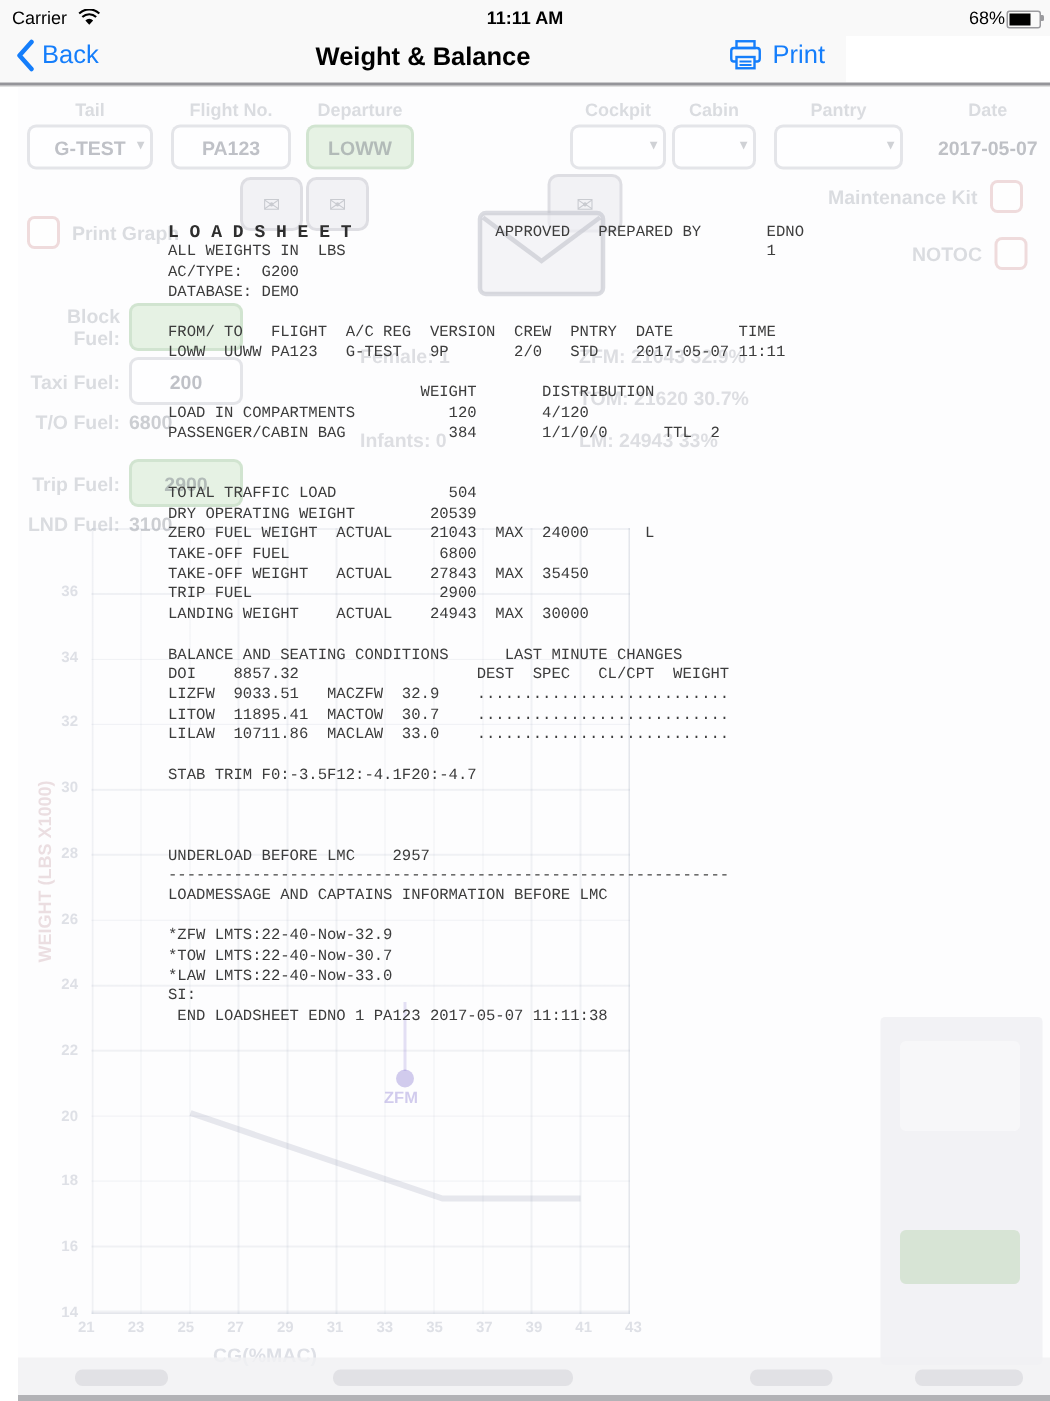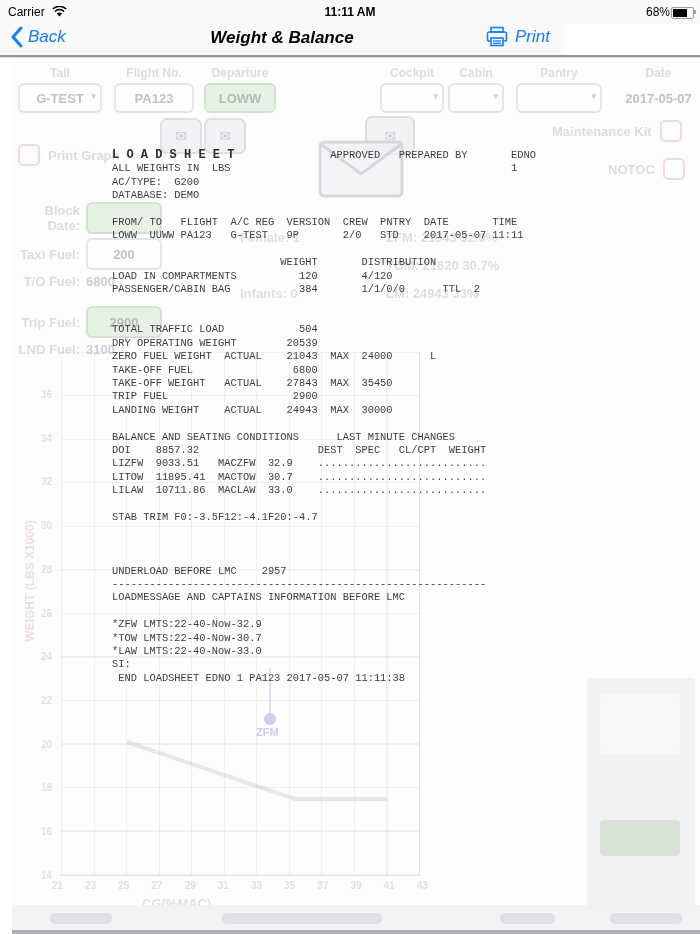--- a/index.html
+++ b/index.html
@@ -17,7 +17,7 @@
   #batticon .tip{position:absolute;right:-3px;top:2px;width:2px;height:4px;background:#9a9a9e;border-radius:0 1px 1px 0;}
 
   
-  #navbar{position:absolute;left:0;top:24px;width:564px;height:31px;background:#f9f9f9;font-style:italic;}
+  #navbar{position:absolute;left:0;top:24px;width:564px;height:31px;background:#f9f9f9;}
   #backbtn{position:absolute;left:10px;top:2px;display:flex;align-items:center;gap:5px;color:#157efb;font-size:17px;cursor:pointer;}
   #navtitle{position:absolute;left:0;right:0;top:4px;text-align:center;font-size:17px;font-weight:bold;color:#000;}
   #printbtn{position:absolute;right:14px;top:2px;display:flex;align-items:center;gap:7px;color:#157efb;font-size:17px;cursor:pointer;}

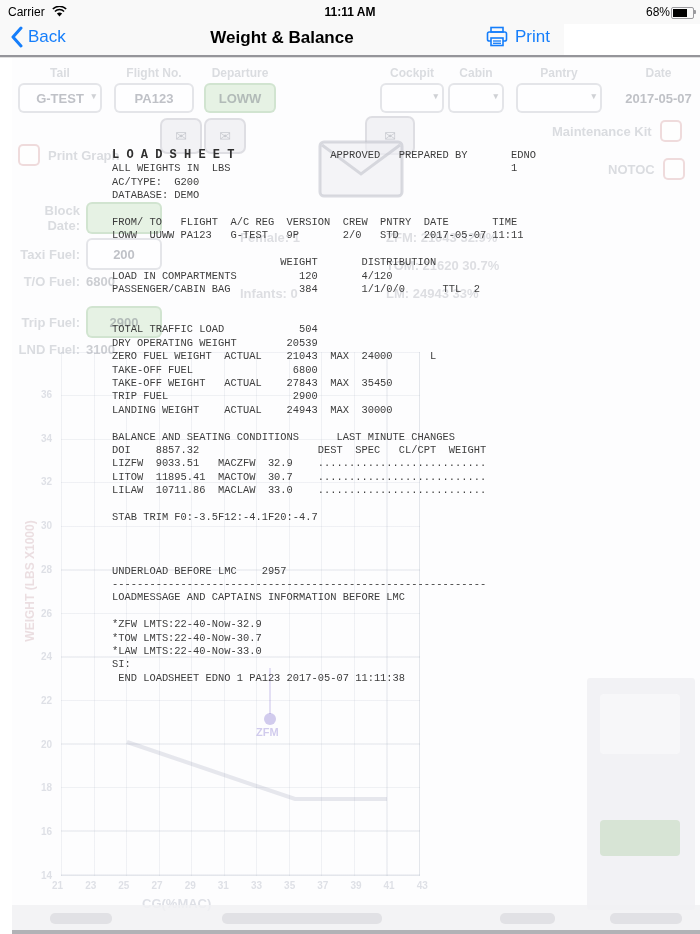--- a/index.html
+++ b/index.html
@@ -214,7 +214,7 @@
   </svg>
 
   <div class="fuelrow" id="fuel0">
-    <span class="fuellabel">Block Date:</span>
+    <span class="fuellabel">Block Fuel:</span>
     <span class="fuelbox green"></span>
   </div>
   <div class="fuelrow" id="fuel1">

